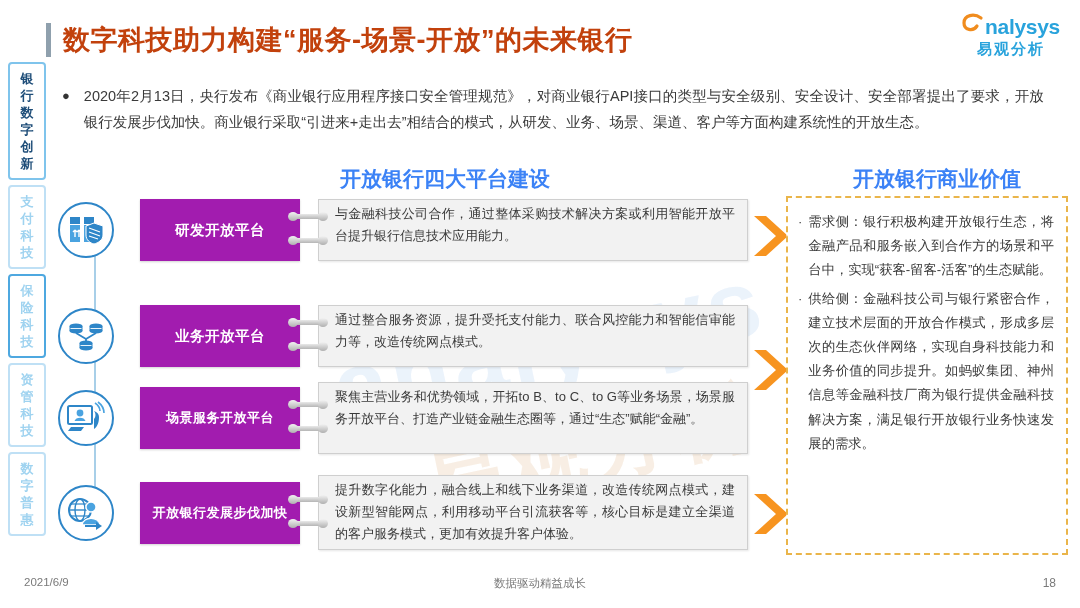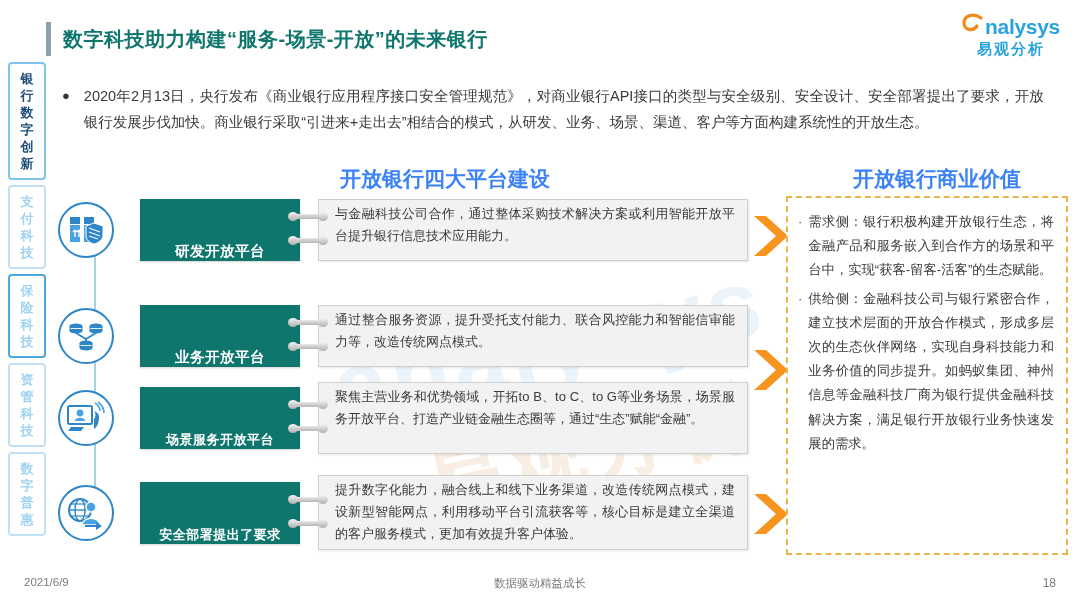--- a/index.html
+++ b/index.html
@@ -24,7 +24,7 @@
   
   .title-bar { position: absolute; left: 46px; top: 22px; display: flex; align-items: center; z-index: 3; }
   .title-rule { width: 5px; height: 34px; background: #8fa0ad; margin-right: 12px; }
-  .title-text { font-size: 20px; color: #0f766e; font-weight: bold; letter-spacing: .5px; white-space: nowrap; }
+  .title-text { font-size: 27px; color: #c2410c; font-weight: bold; letter-spacing: .5px; white-space: nowrap; }
 
   .logo { position: absolute; right: 20px; top: 12px; text-align: center; z-index: 3; }
   .logo-row { display: flex; align-items: flex-end; justify-content: center; }

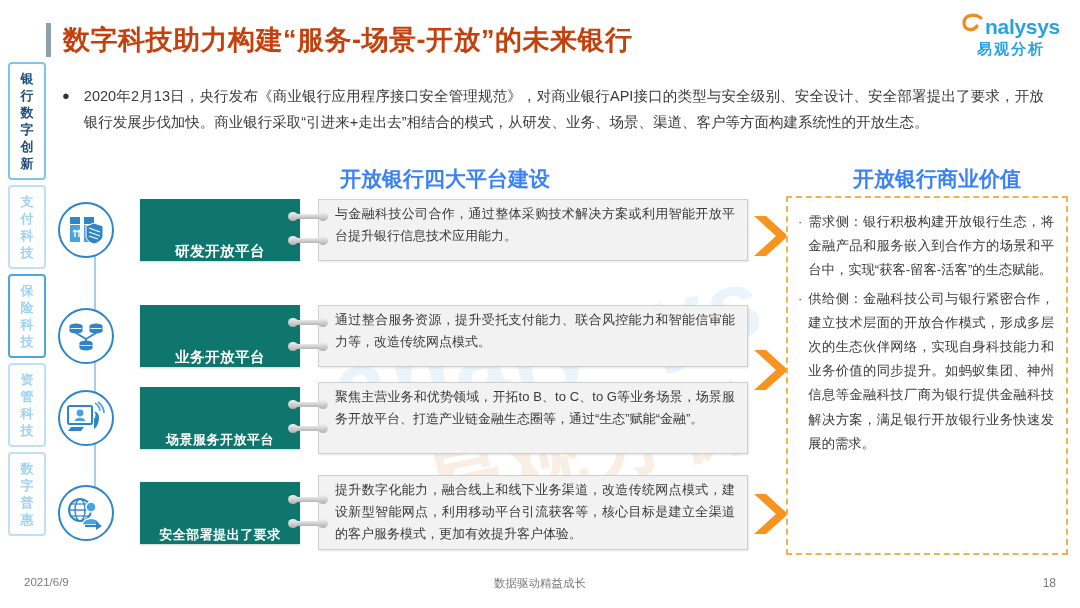--- a/index.html
+++ b/index.html
@@ -74,9 +74,9 @@
   }
 
   .blue-box {
-    width: 160px; height: 62px; background: #0f766e;
+    width: 160px; height: 62px; background: #a21caf;
     color: #fff; font-size: 14.5px; font-weight: bold;
-    display: flex; align-items: flex-end; justify-content: center;
+    display: flex; align-items: center; justify-content: center;
     margin-left: 26px; text-align: center; letter-spacing: .5px;
     box-shadow: 0 1px 2px rgba(0,0,0,.18);
   }

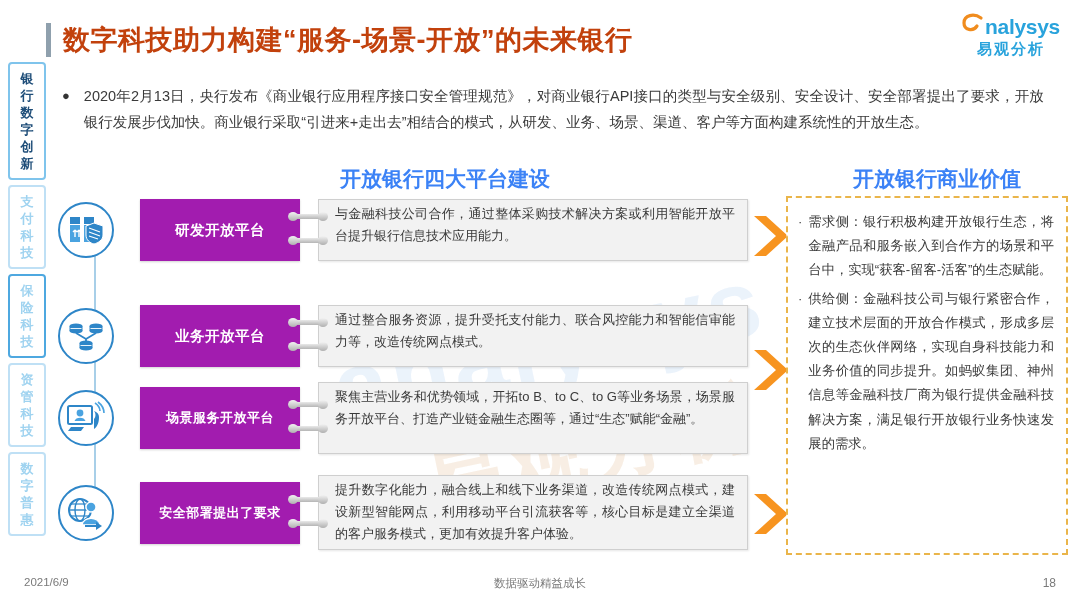--- a/index.html
+++ b/index.html
@@ -322,7 +322,7 @@
       </svg>
     </div>
     <div class="blue-box small">
-      <span>安全部署提出了要求</span>
+      <span>开放银行发展步伐加快</span>
     </div>
     <div class="connector">
       <div class="pin p1">

